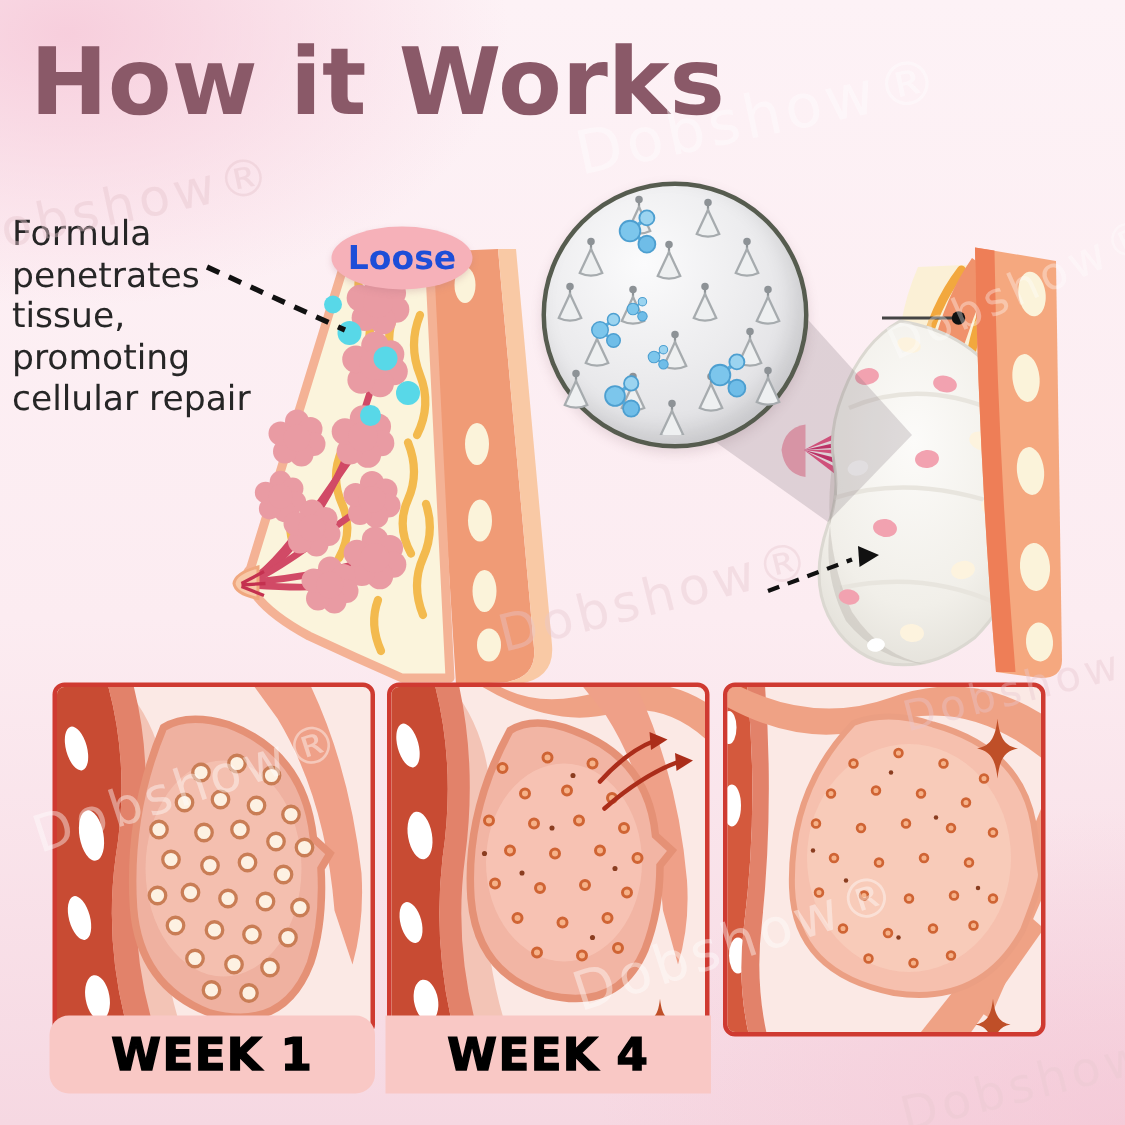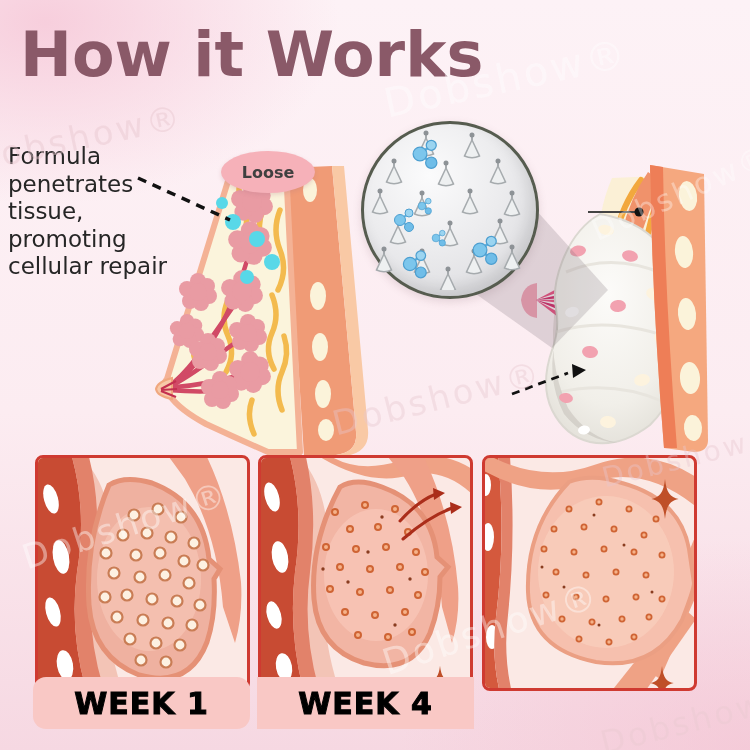--- a/index.html
+++ b/index.html
@@ -23,7 +23,7 @@
   .bubble{
     position:absolute;border-radius:50%;background:#f6b1b9;
     display:flex;align-items:center;justify-content:center;
-    font-weight:bold;font-size:16px;color:#404040;
+    font-weight:bold;font-size:22px;color:#1d4ed8;
     box-shadow:0 2px 4px rgba(180,120,130,.25);
   }
   .loose{left:221px;top:151px;width:94px;height:42px;}

